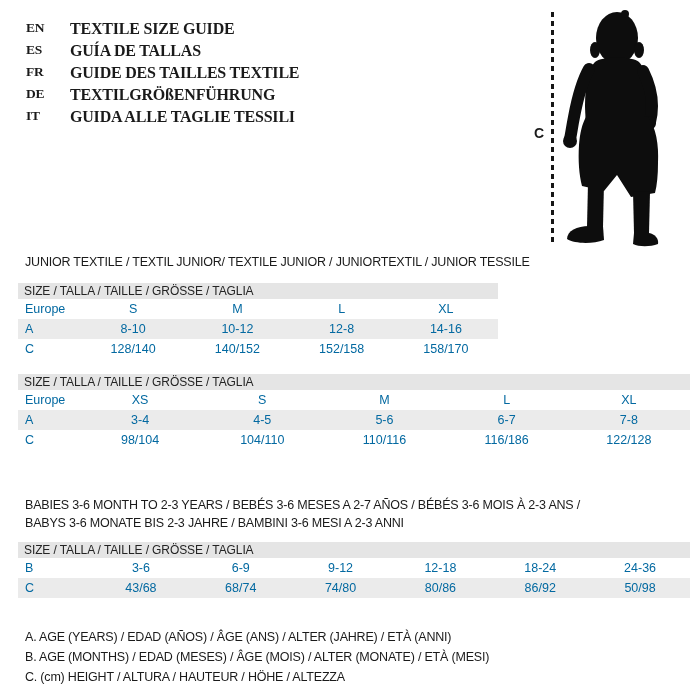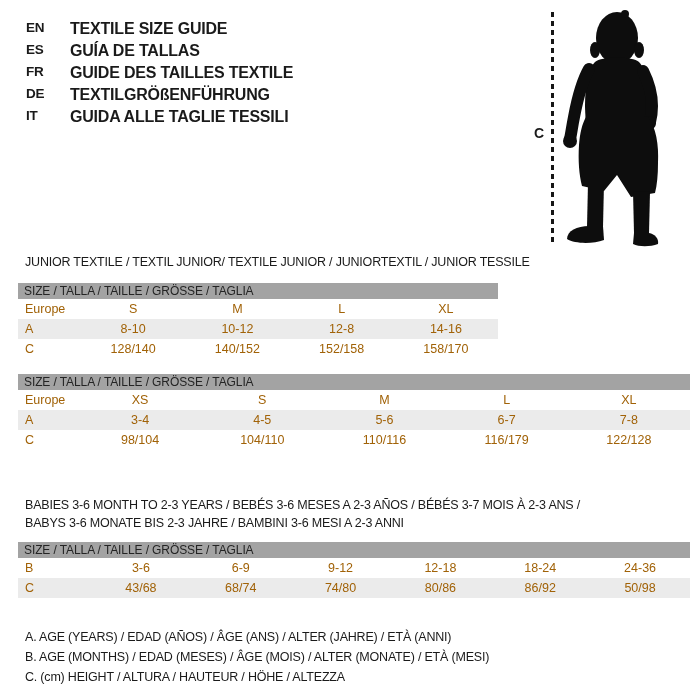--- a/index.html
+++ b/index.html
@@ -7,7 +7,7 @@
         font-family:"Liberation Sans",sans-serif;color:#1a1a1a;overflow:hidden;}
 
   
-  .langs{position:absolute;left:26px;top:20px;}
+  .langs{position:absolute;left:26px;top:20px;font-family:Liberation Serif, serif;}
   .lang-row{display:flex;height:22px;align-items:flex-start;}
   .lang-code{width:44px;font-weight:700;font-size:13.5px;letter-spacing:-0.2px;}
   .lang-label{font-weight:700;font-size:16px;letter-spacing:-0.2px;white-space:nowrap;}

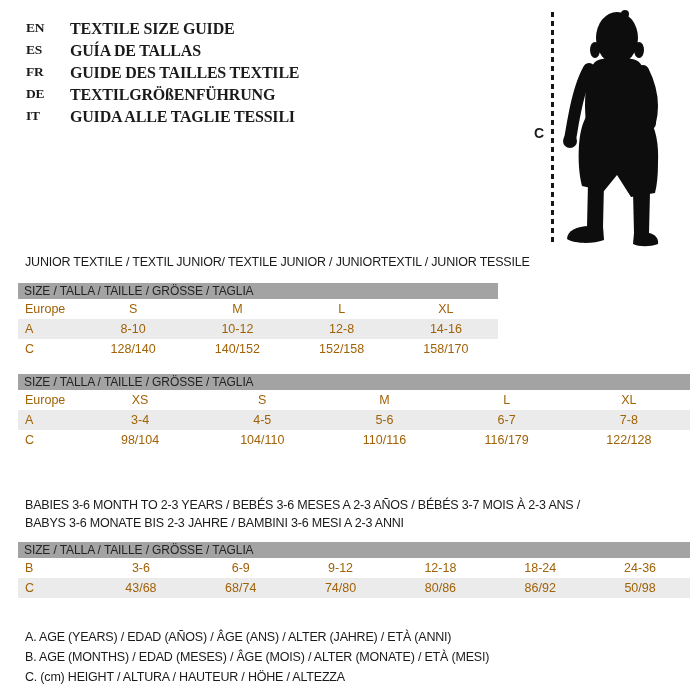--- a/index.html
+++ b/index.html
@@ -33,7 +33,7 @@
   table{border-collapse:collapse;table-layout:fixed;}
   .t1{width:480px;}.t2{width:672px;}.t3{width:672px;}
   .t1 .lblcol{width:63px;}.t2 .lblcol{width:61px;}.t3 .lblcol{width:73px;}
-  th.size-hdr{background:#a3a3a3;height:16px;font-weight:400;font-size:12px;
+  th.size-hdr{background:#e5e5e5;height:16px;font-weight:400;font-size:12px;
         text-align:left;padding:0 0 0 6px;color:#242424;letter-spacing:-0.1px;white-space:nowrap;}
   td{height:20px;padding:0;font-size:12.5px;text-align:center;font-weight:400;color:#a16207;}
   td.lbl{text-align:left;padding-left:7px;}

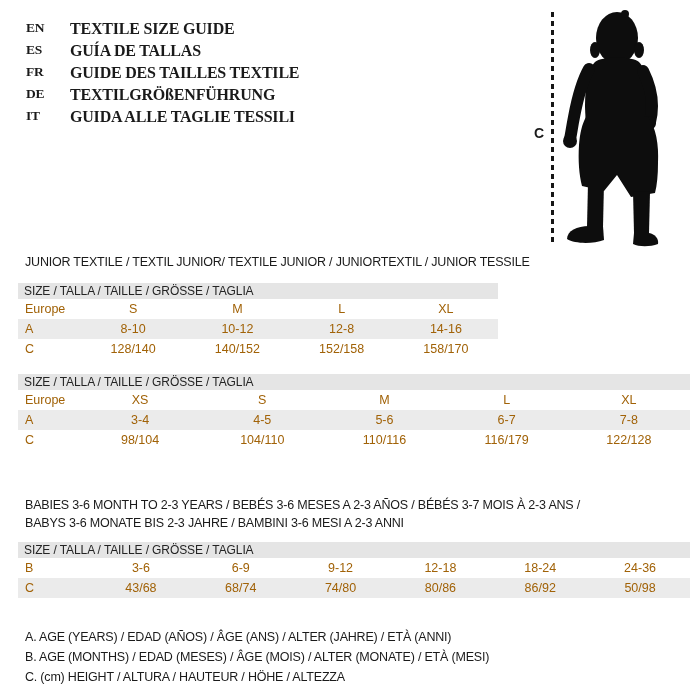--- a/index.html
+++ b/index.html
@@ -35,7 +35,7 @@
   .t1 .lblcol{width:63px;}.t2 .lblcol{width:61px;}.t3 .lblcol{width:73px;}
   th.size-hdr{background:#e5e5e5;height:16px;font-weight:400;font-size:12px;
         text-align:left;padding:0 0 0 6px;color:#242424;letter-spacing:-0.1px;white-space:nowrap;}
-  td{height:20px;padding:0;font-size:12.5px;text-align:center;font-weight:400;color:#a16207;}
+  td{height:20px;padding:0;font-size:12.5px;text-align:center;font-weight:400;color:#0369a1;}
   td.lbl{text-align:left;padding-left:7px;}
   tr.g{background:#ebebeb;}
 

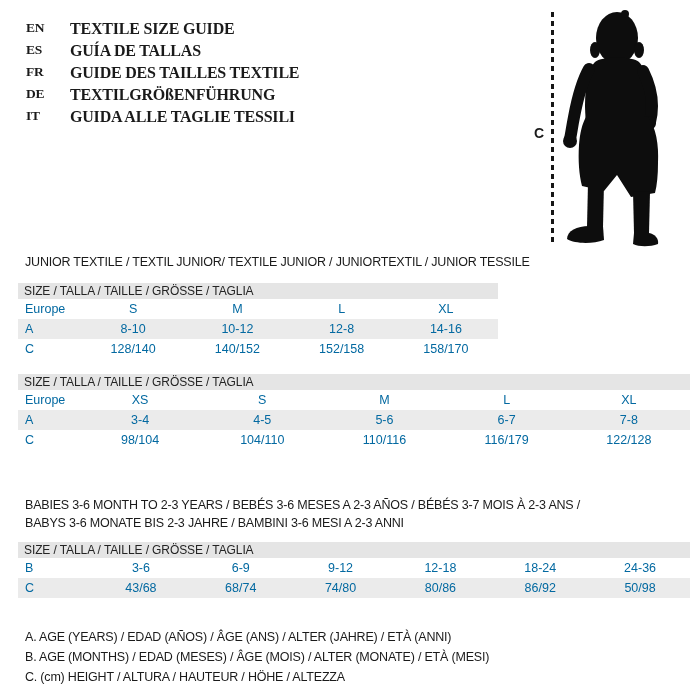--- a/index.html
+++ b/index.html
@@ -171,7 +171,7 @@
           <td>98/104</td>
           <td>104/110</td>
           <td>110/116</td>
-          <td>116/179</td>
+          <td>116/186</td>
           <td>122/128</td>
         </tr>
       </tbody>

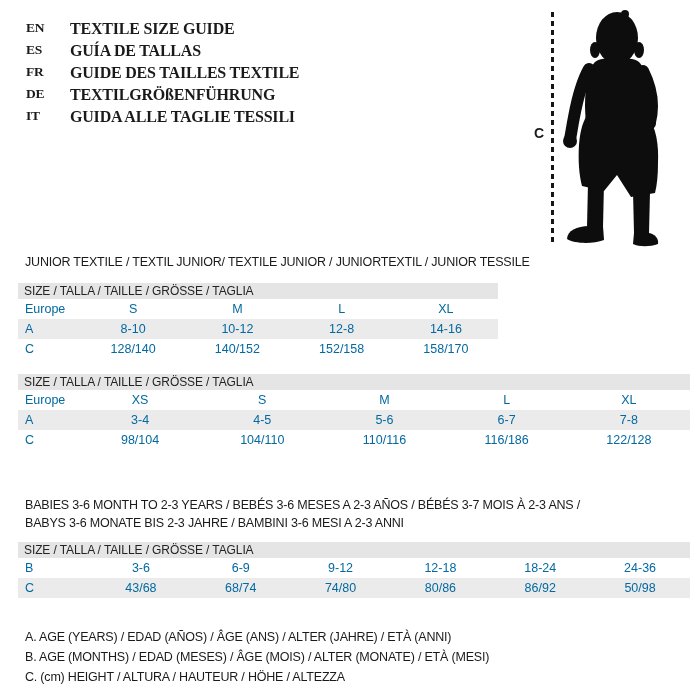--- a/index.html
+++ b/index.html
@@ -180,7 +180,7 @@
 
   <div class="section s3">
     <h2 class="sec-title">
-      <div>BABIES 3-6 MONTH TO 2-3 YEARS / BEBÉS 3-6 MESES A 2-3 AÑOS / BÉBÉS 3-7 MOIS À 2-3 ANS /</div>
+      <div>BABIES 3-6 MONTH TO 2-3 YEARS / BEBÉS 3-6 MESES A 2-7 AÑOS / BÉBÉS 3-6 MOIS À 2-3 ANS /</div>
       <div>BABYS 3-6 MONATE BIS 2-3 JAHRE / BAMBINI 3-6 MESI A 2-3 ANNI</div>
     </h2>
     <table class="t3">

